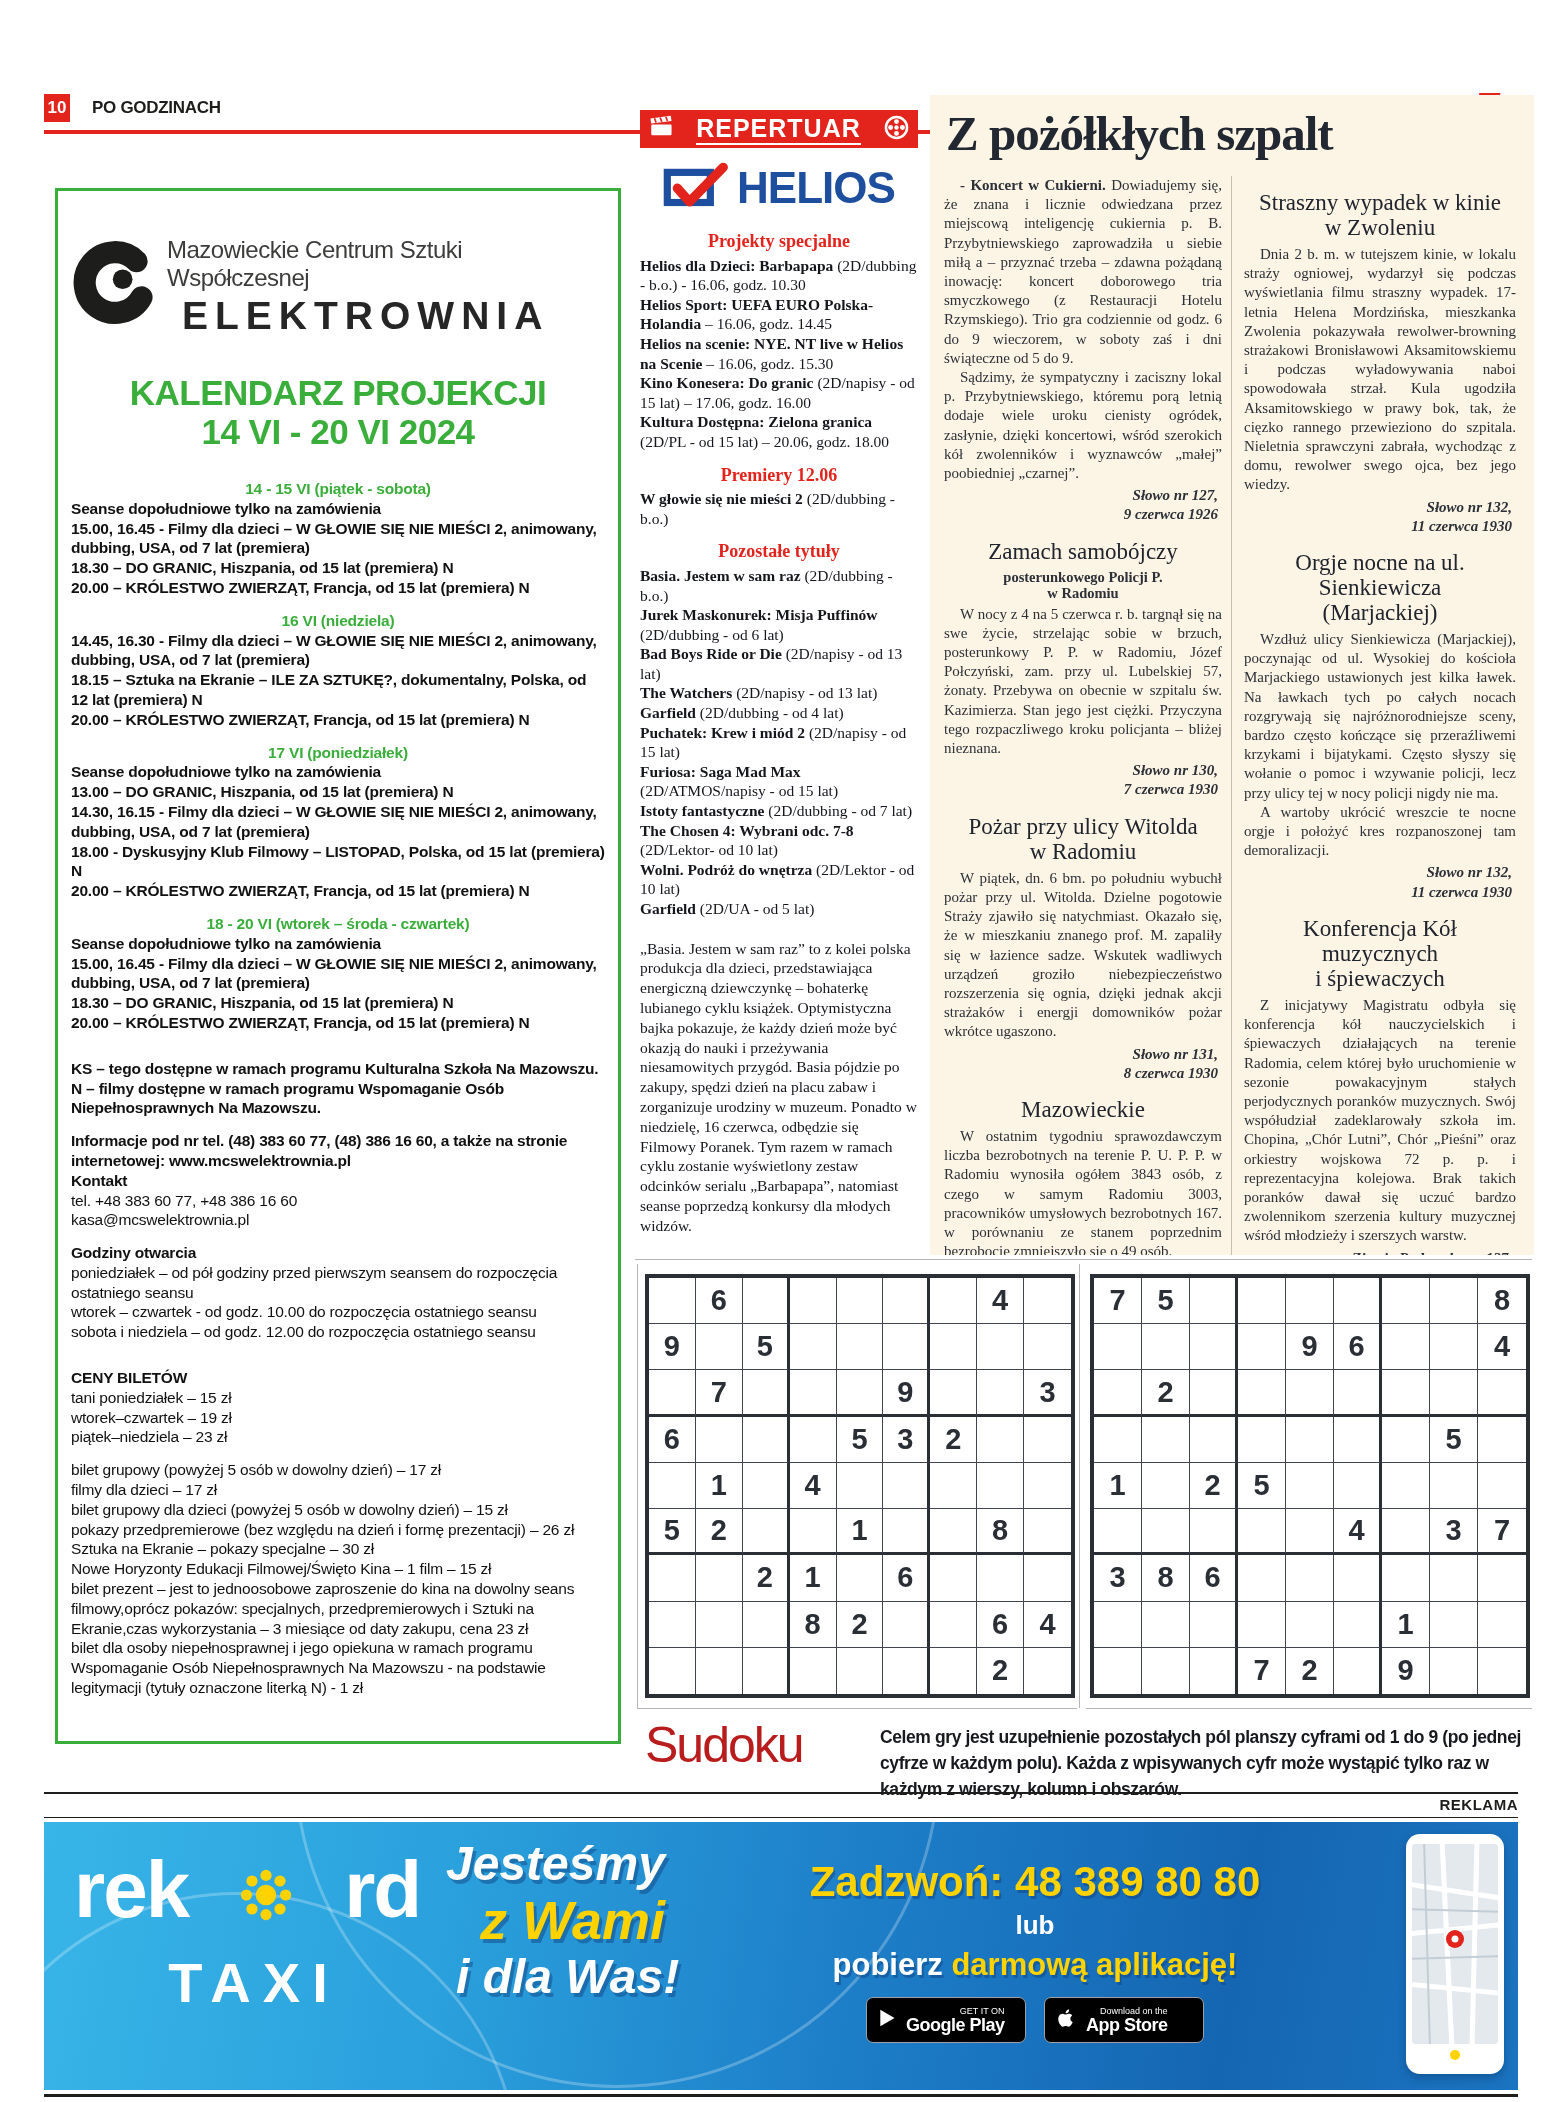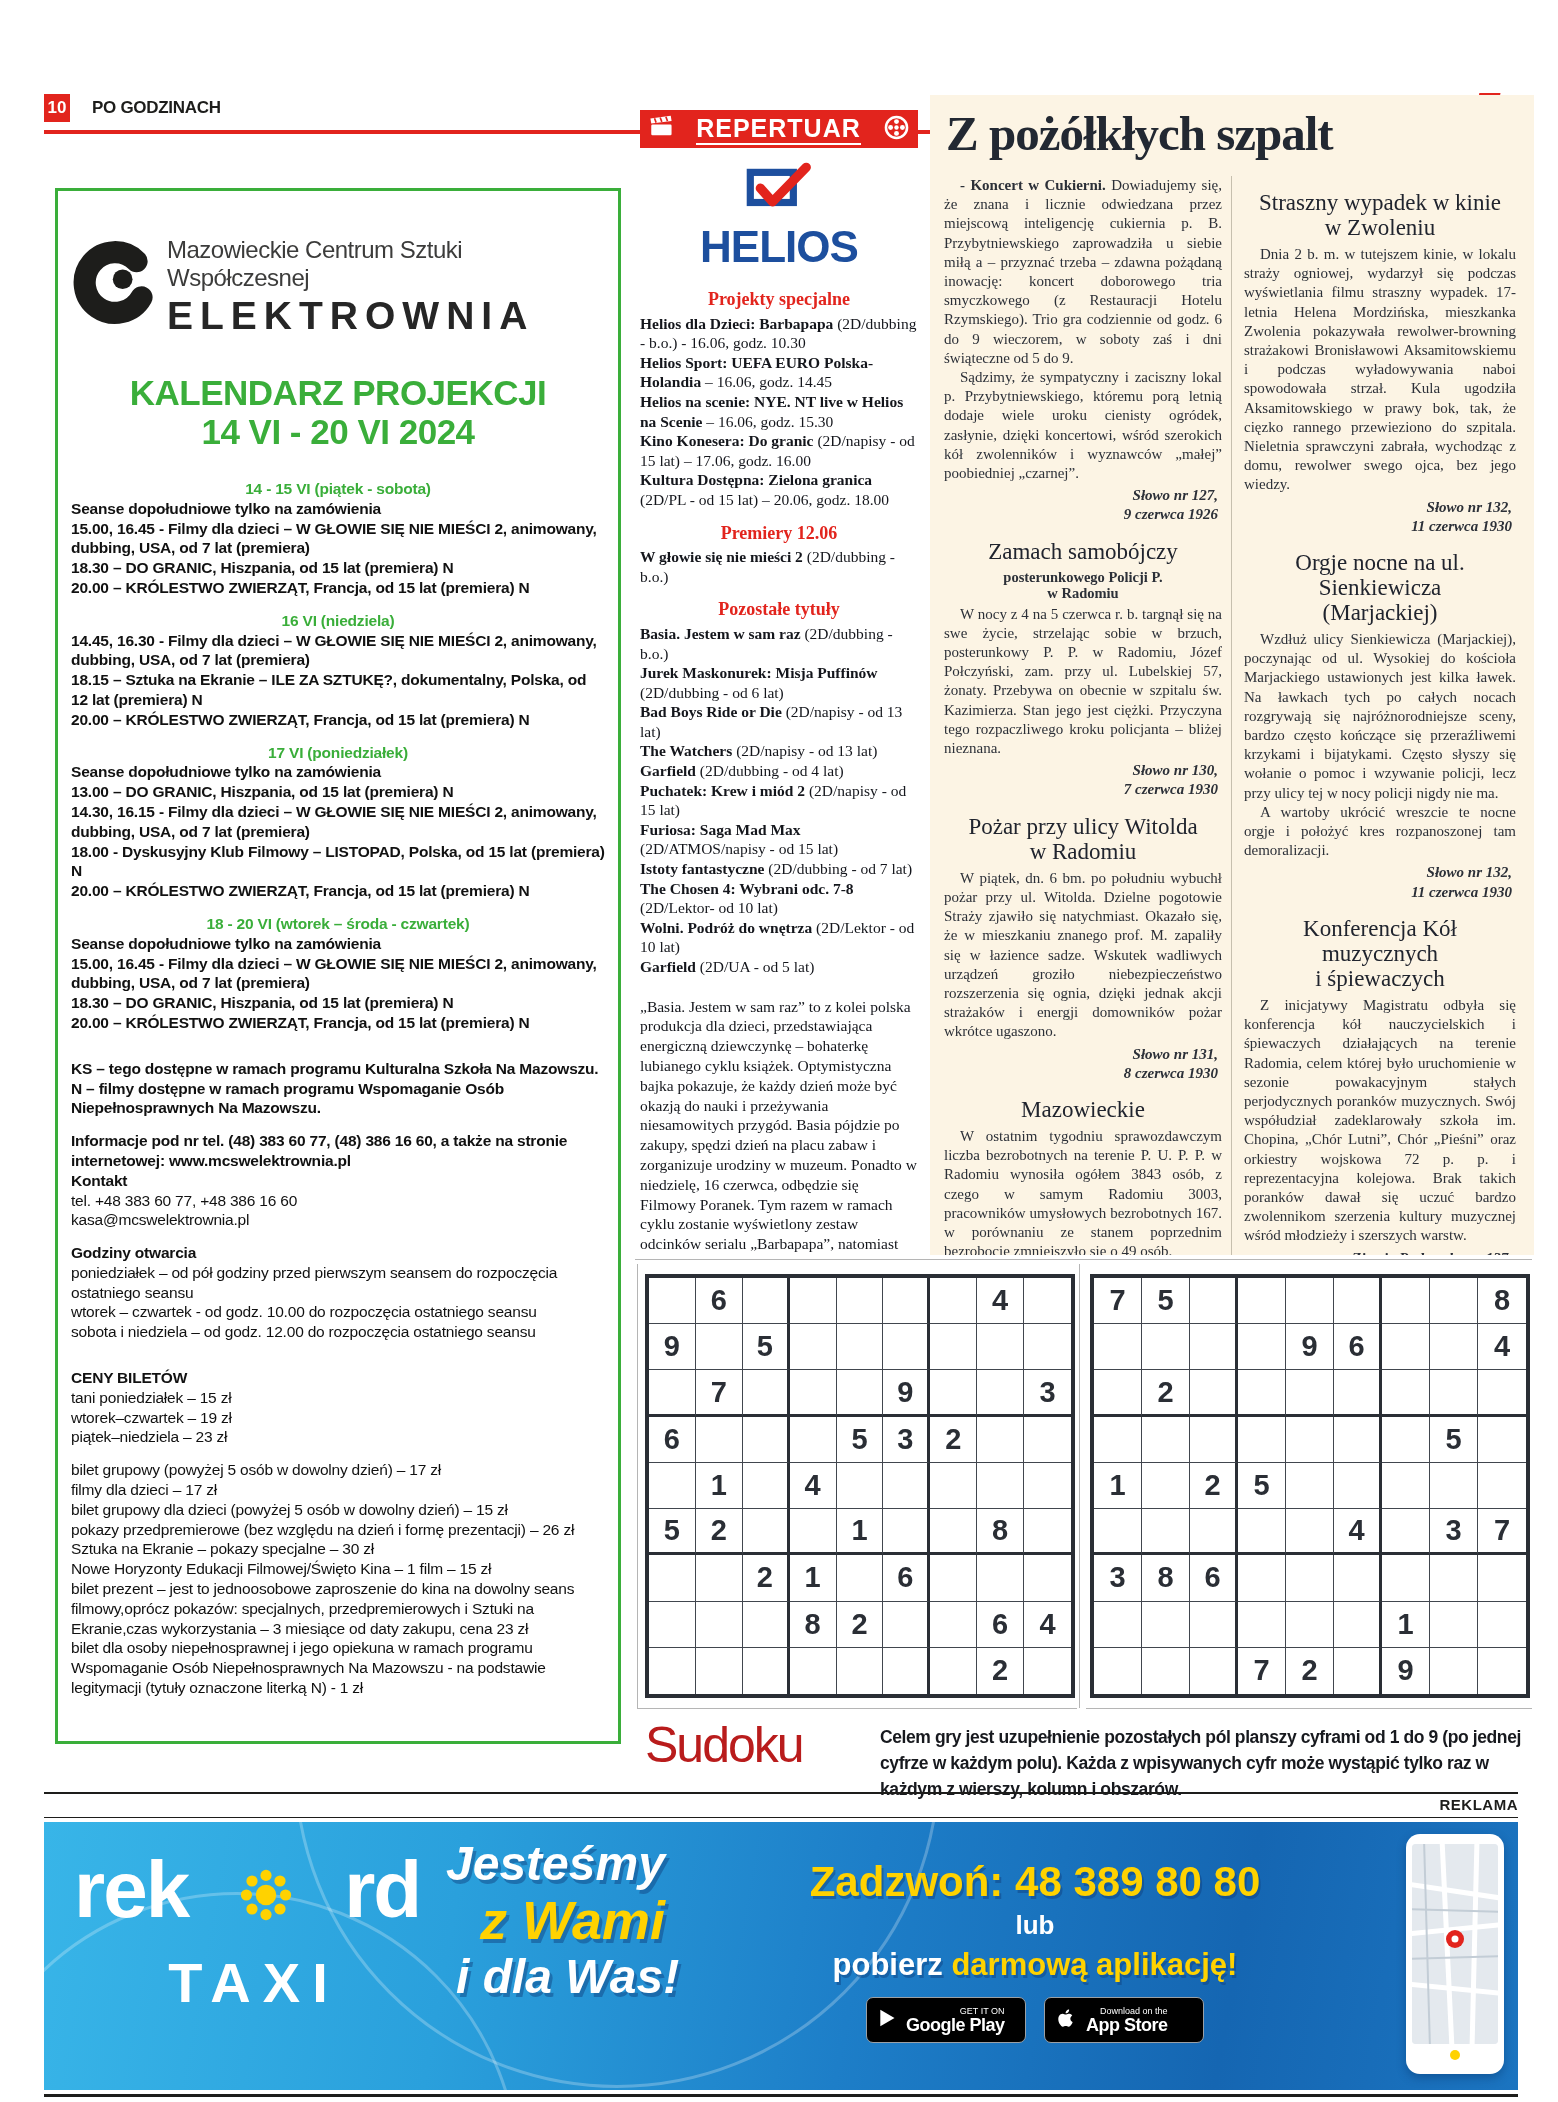--- a/index.html
+++ b/index.html
@@ -39,7 +39,7 @@
   .rep-banner{height:38px;background:#e2241d;display:flex;align-items:center;justify-content:space-between;
               padding:0 8px;box-sizing:border-box;}
   .rep-banner .rep-text{color:#fff;font-weight:bold;font-size:25px;letter-spacing:1px;border-bottom:2px solid #fff;line-height:30px;}
-  .helios-logo{display:flex;align-items:center;justify-content:center;gap:8px;margin:14px 0 6px 0;flex-direction:column;}
+  .helios-logo{display:flex;align-items:center;justify-content:center;gap:8px;margin:14px 0 6px 0;}
   .helios-word{color:#1d4f9e;font-weight:bold;font-size:44px;letter-spacing:-1px;}
   .hl-blocks{margin-top:18px;font-family:"Liberation Serif",serif;font-size:15.5px;line-height:19.6px;color:#14161c;}
   .hb.s-rh{color:#e2241d;font-weight:bold;text-align:center;font-size:18px;margin:14px 0 4px 0;}

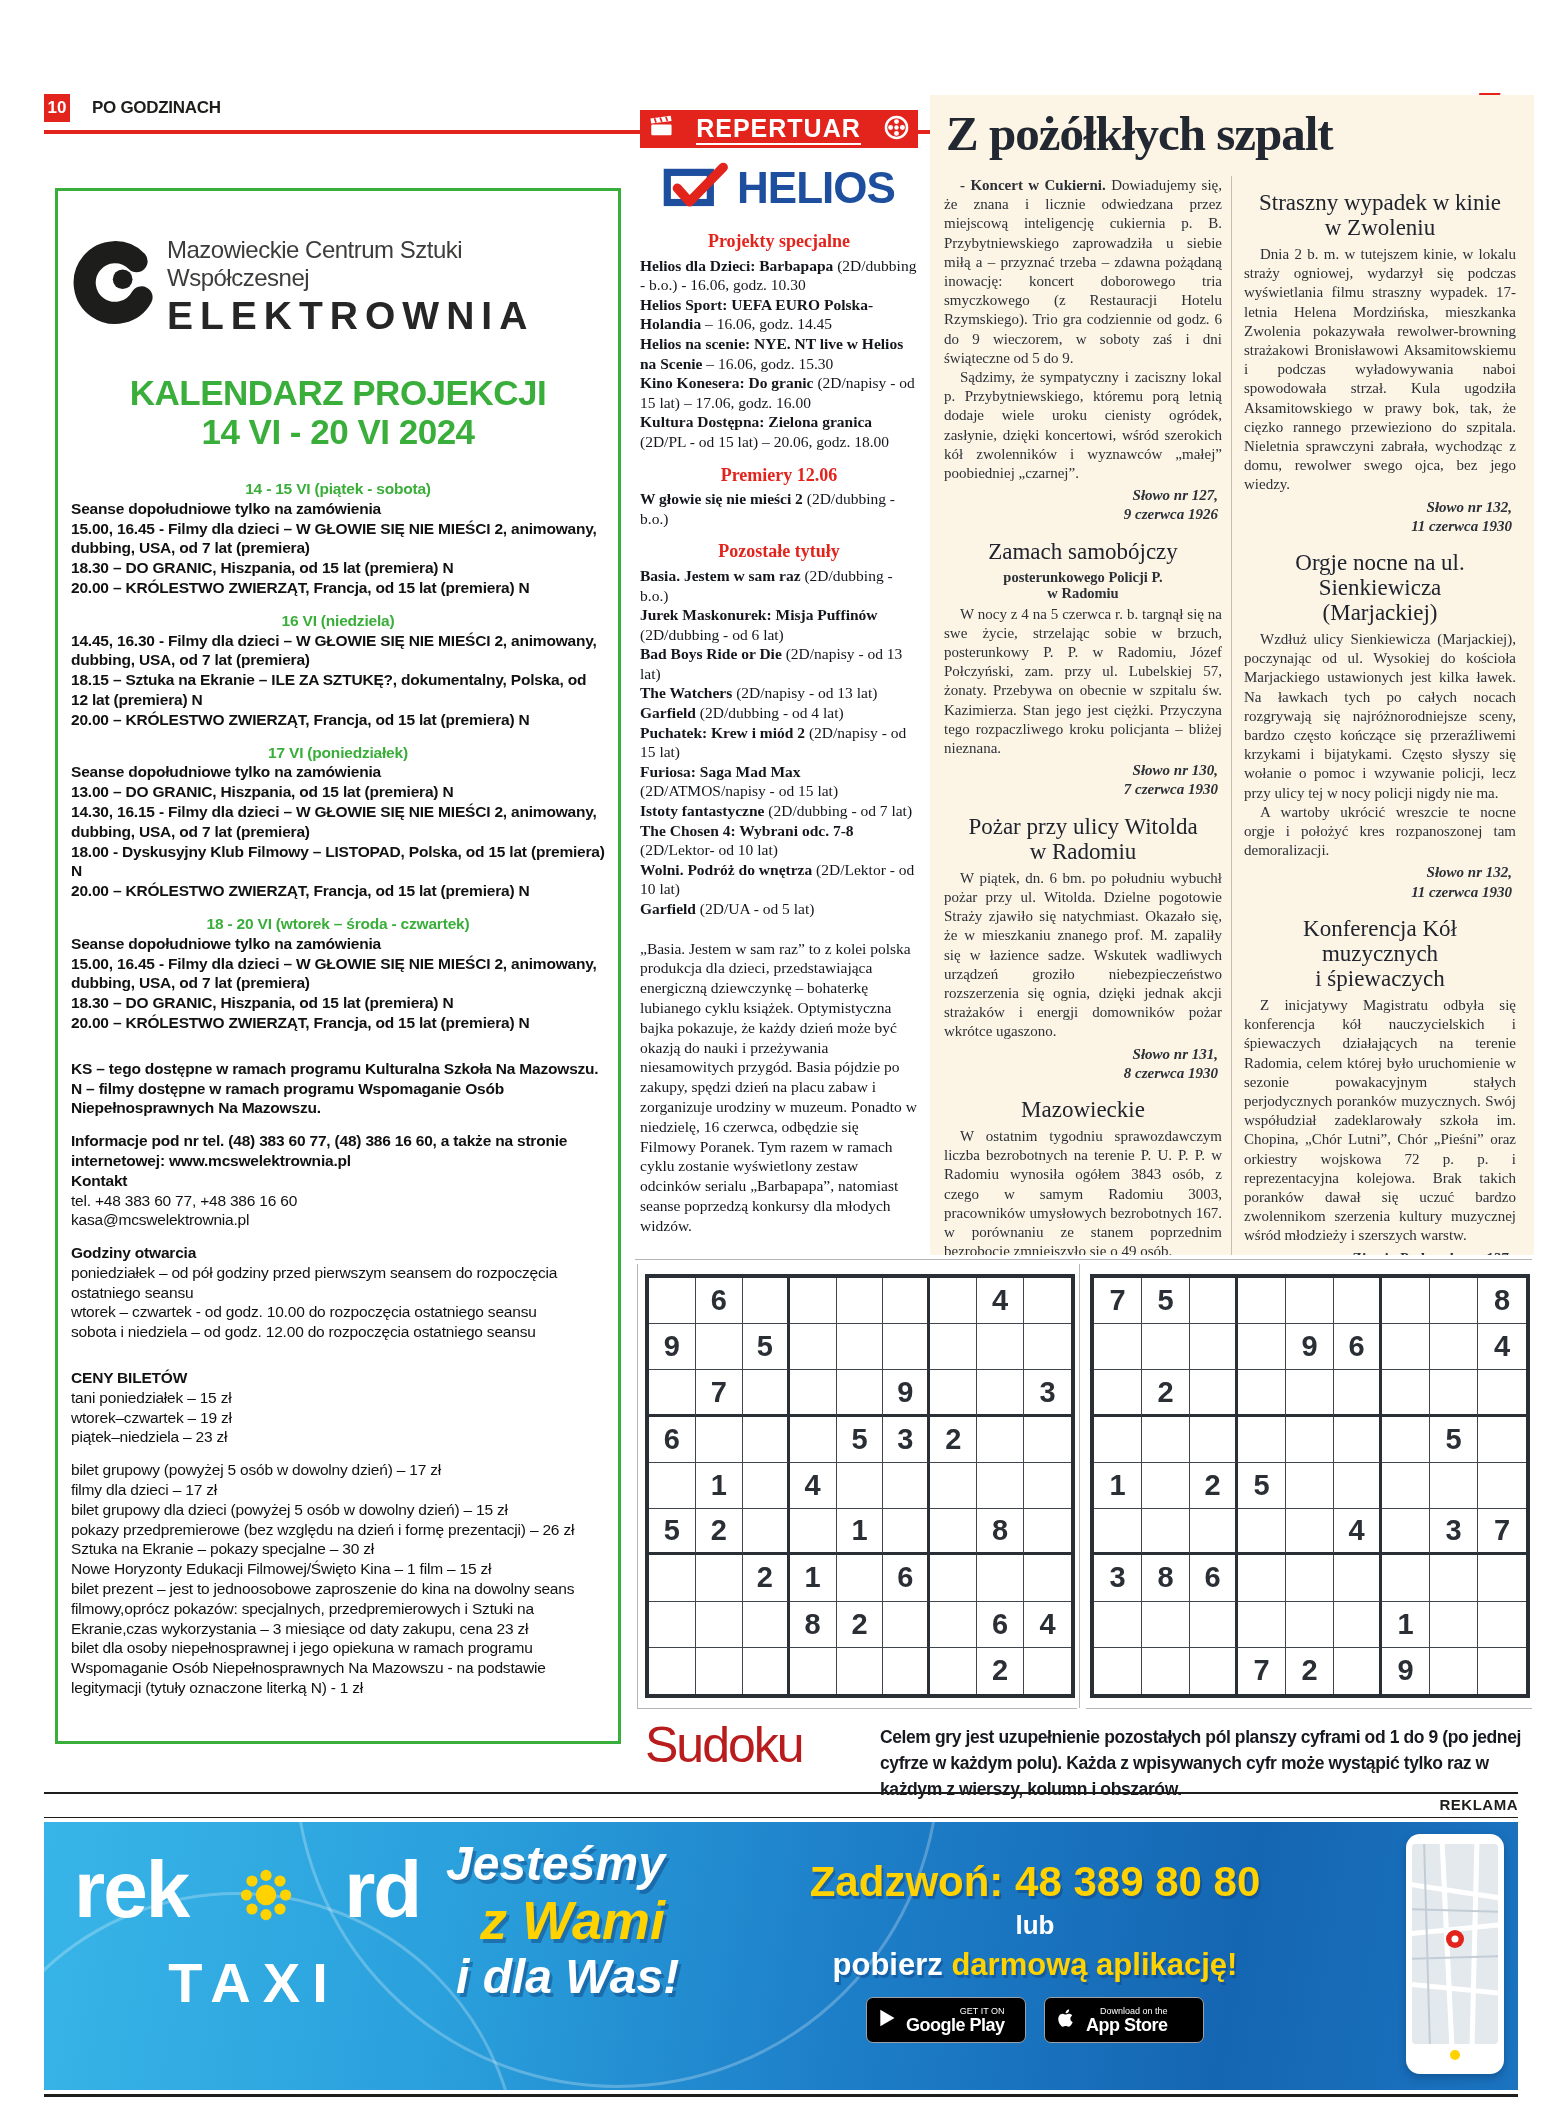--- a/index.html
+++ b/index.html
@@ -26,7 +26,7 @@
   .mcsw{display:flex;align-items:center;justify-content:center;gap:14px;margin-top:26px;}
   .mcsw-text{text-align:left;}
   .mcsw-sub{font-size:24px;color:#3c3c3b;letter-spacing:-0.5px;}
-  .mcsw-brand{font-size:39px;font-weight:bold;letter-spacing:7px;color:#262626;margin-top:2px;}
+  .mcsw-brand{font-size:39px;font-weight:bold;letter-spacing:7px;color:#262626;margin-top:2px;margin-left:15px;}
   .cal-title{margin-top:34px;text-align:center;color:#3aae3a;font-weight:bold;font-size:35px;line-height:39px;letter-spacing:-0.5px;}
   .lp-blocks{margin-top:28px;font-size:15.5px;line-height:19.8px;letter-spacing:-0.2px;color:#111;}
   .lpb{min-height:6px;}

